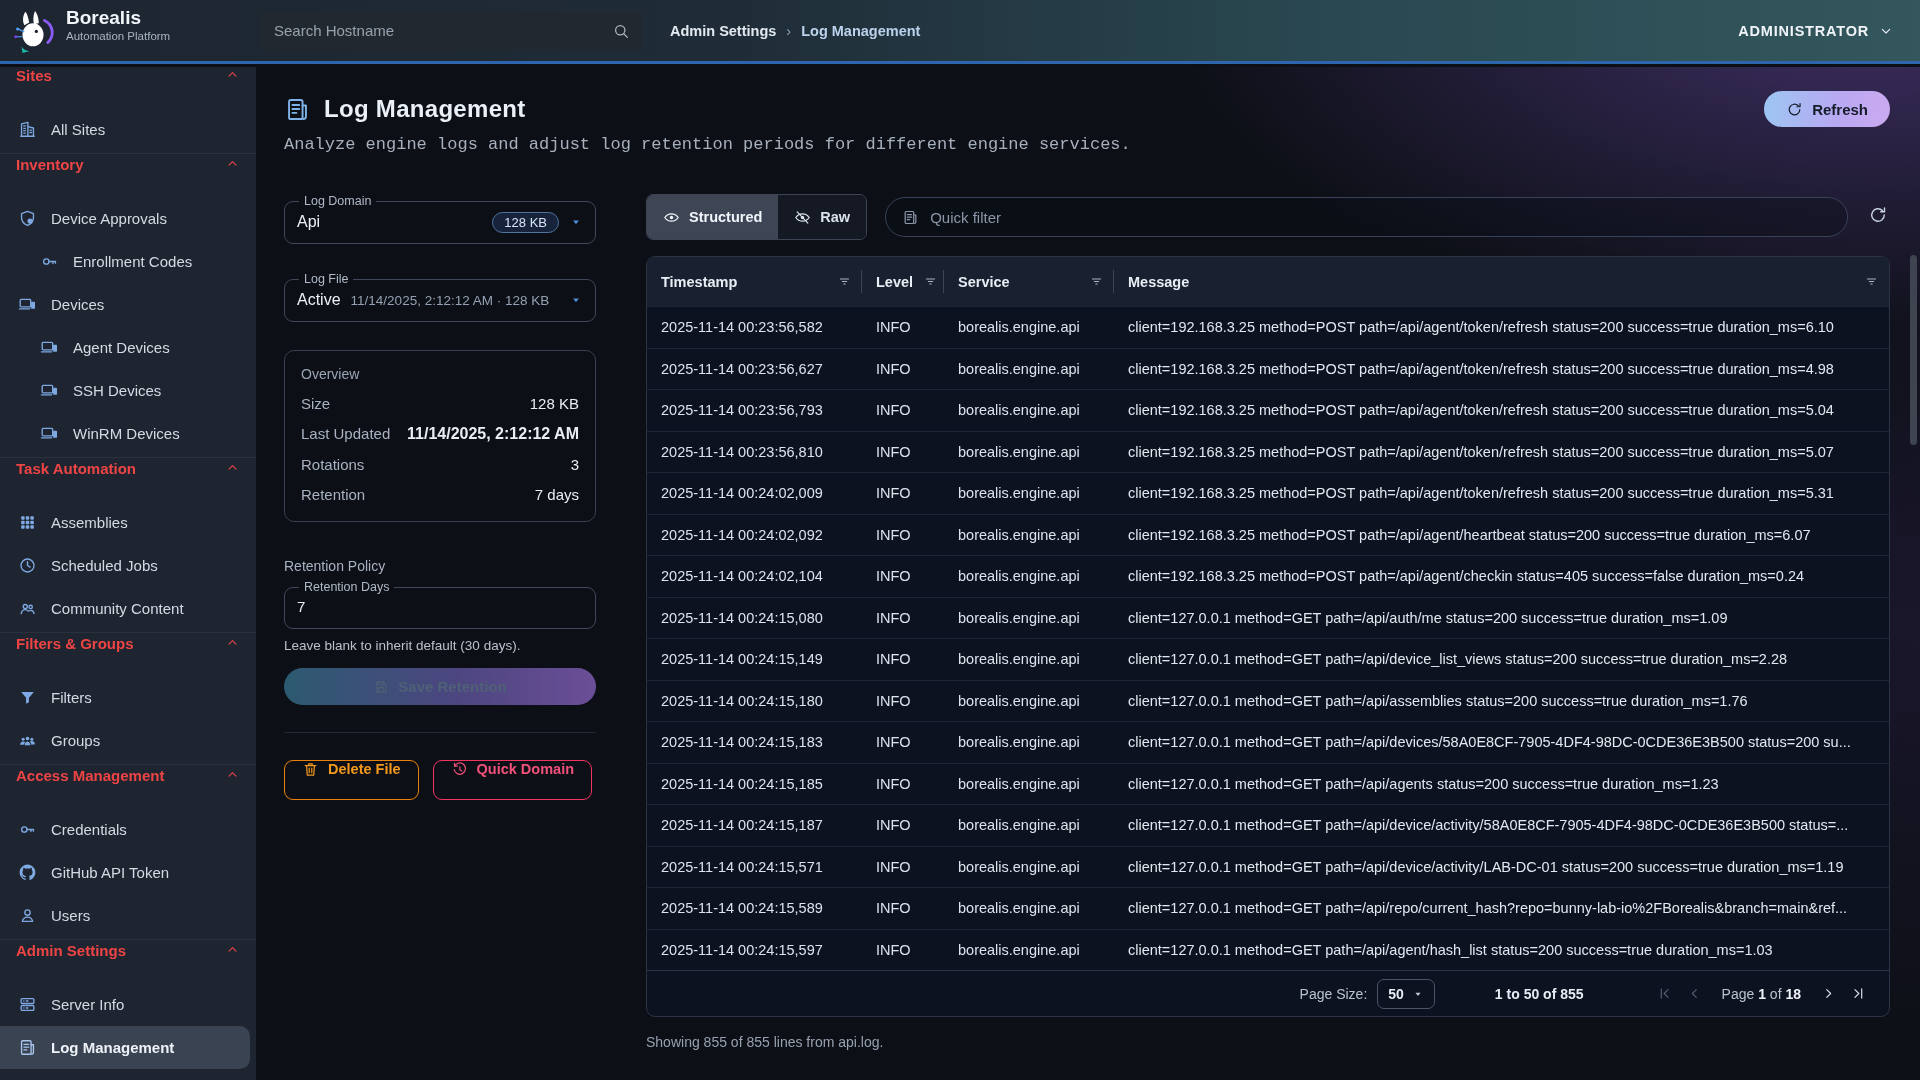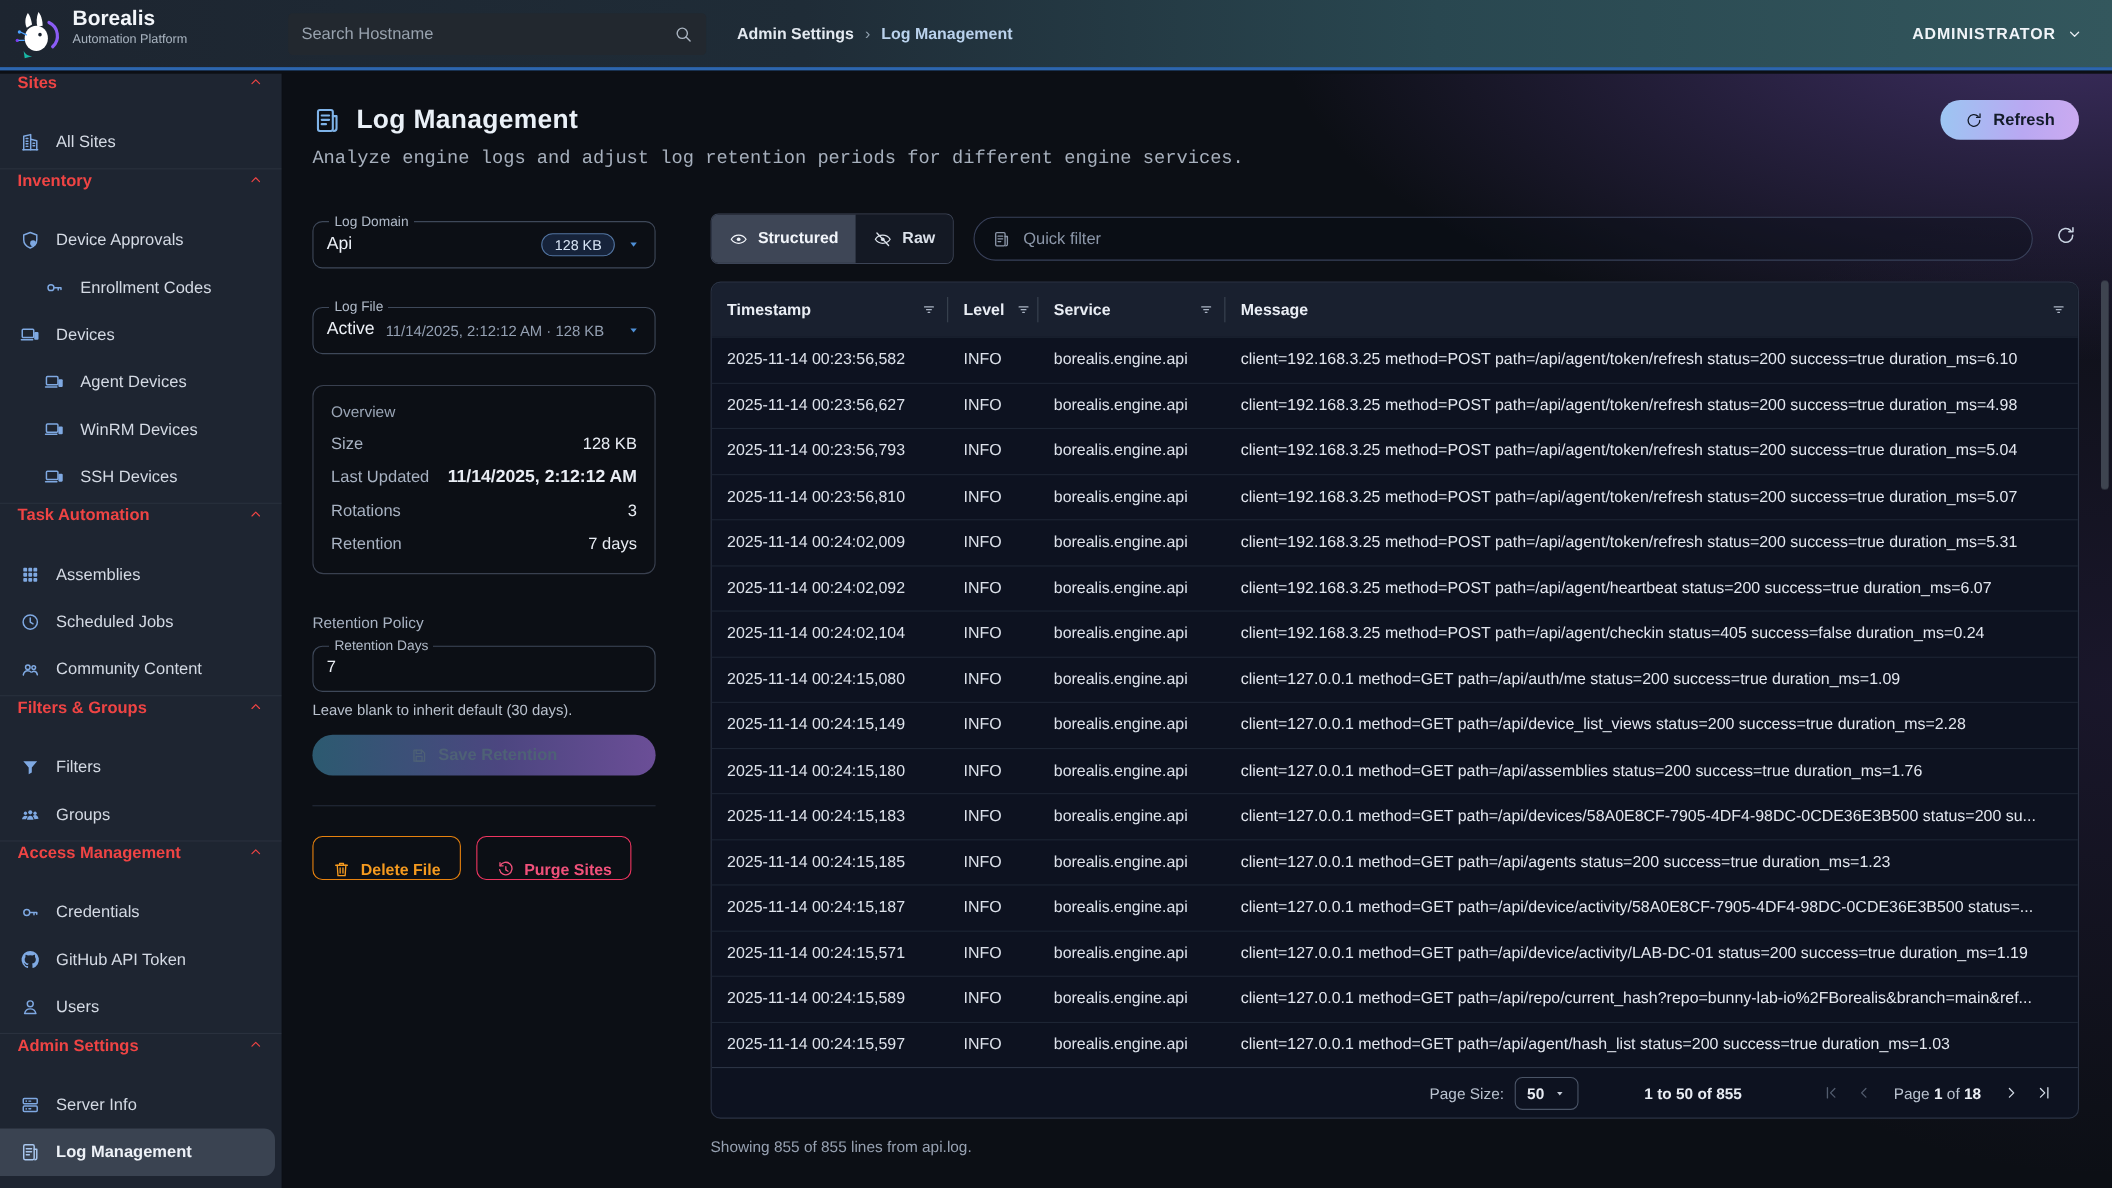--- a/index.html
+++ b/index.html
@@ -260,7 +260,7 @@
           <rect x="16.5" y="8.5" width="5" height="9" rx="1.2" fill="currentColor" stroke="none"></rect>
         </svg>
       </span>
-      <span>WinRM Devices</span>
+      <span>SSH Devices</span>
     </div>
     <div class="sb-item indent">
       <span class="icon">
@@ -270,7 +270,7 @@
           <rect x="16.5" y="8.5" width="5" height="9" rx="1.2" fill="currentColor" stroke="none"></rect>
         </svg>
       </span>
-      <span>SSH Devices</span>
+      <span>WinRM Devices</span>
     </div>
     <div class="sb-divider"></div>
     <div class="sb-section">

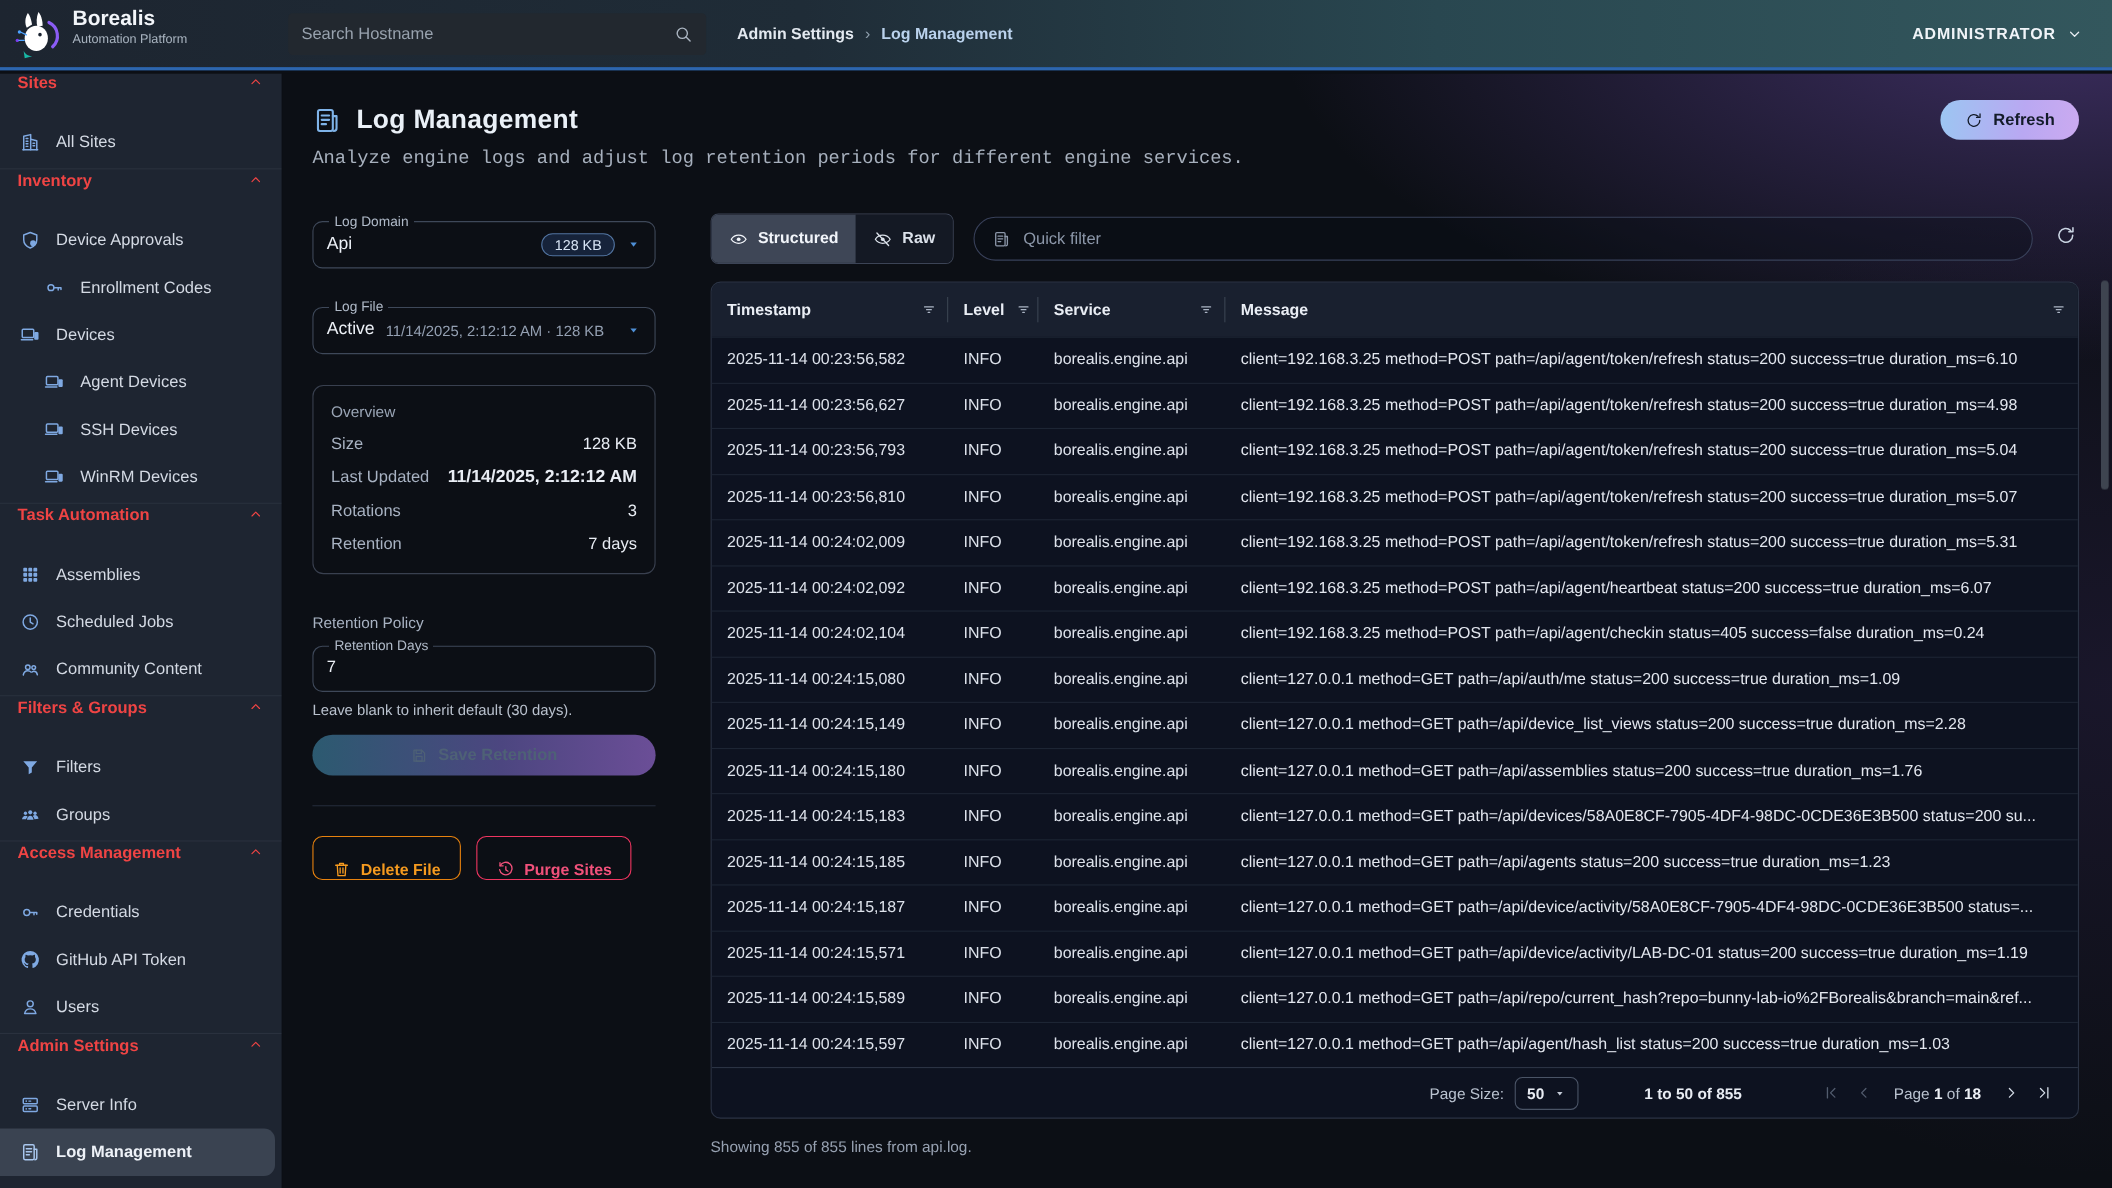--- a/index.html
+++ b/index.html
@@ -90,7 +90,7 @@
   .save-btn .icon { font-size:16px; }
   .divider-h { height:1px; background:#242b38; margin-top:27px; }
   .danger-row { display:flex; gap:14px; margin-top:27px; }
-  .btn-outline { height:40px; border-radius:9px; display:flex; align-items:flex-end; gap:9px; padding:0 17px;
+  .btn-outline { height:40px; border-radius:9px; display:flex; align-items:flex-start; gap:9px; padding:0 17px;
     font-weight:700; font-size:14.5px; background:transparent; cursor:pointer; font-family:inherit; }
   .btn-outline .icon { font-size:17px; }
   .btn-delete { border:1.6px solid #e8820e; color:#f59a1f; }

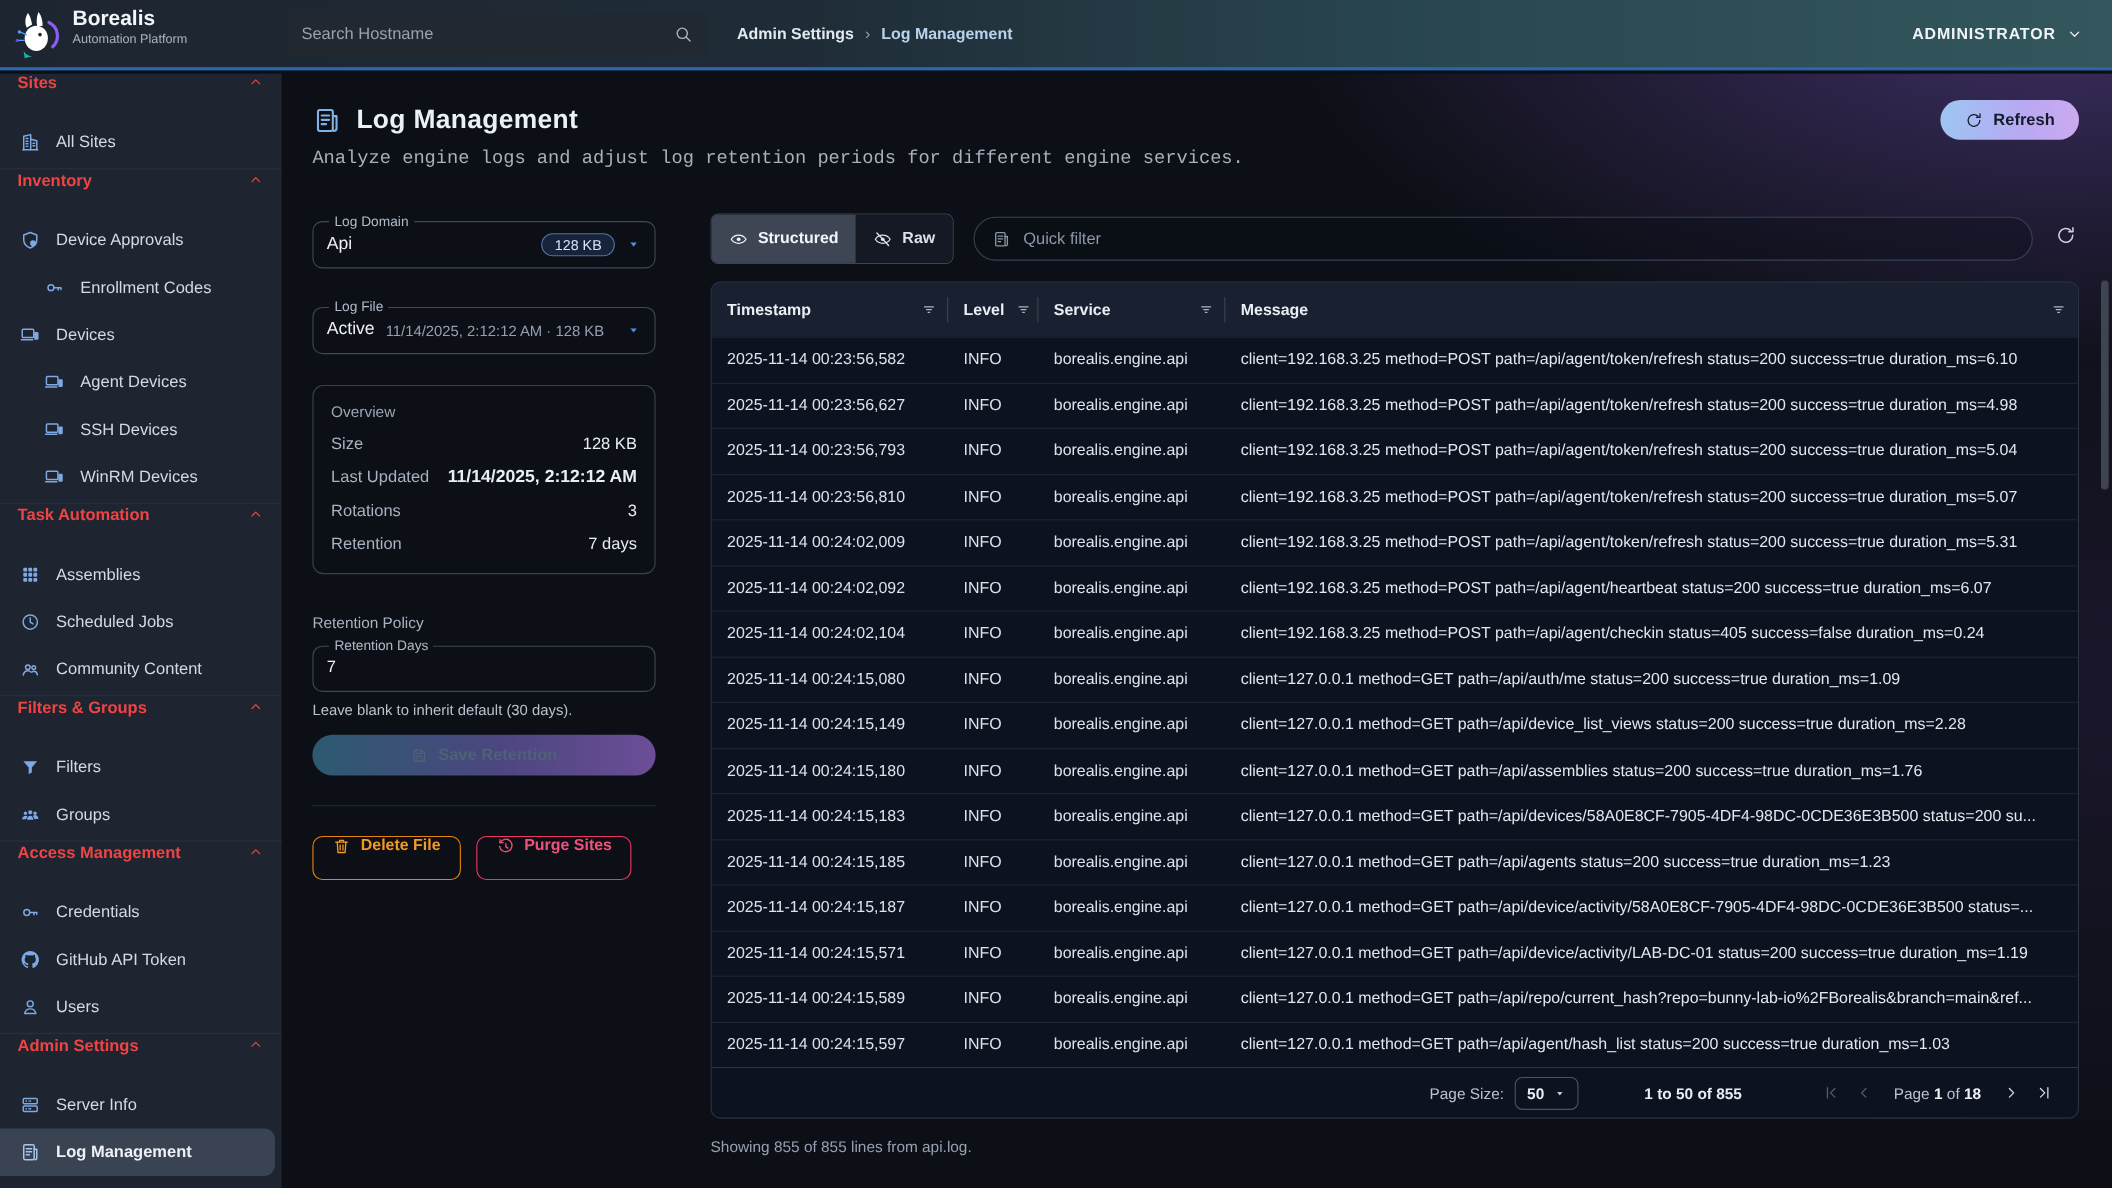--- a/index.html
+++ b/index.html
@@ -533,7 +533,7 @@
                 <path d="M12.5 8.3v4.2l2.8 1.7"></path>
               </svg>
             </span>
-          <span>Purge Sites</span>
+          <span>Quick Domain</span>
         </button>
       </div>
     </div>

